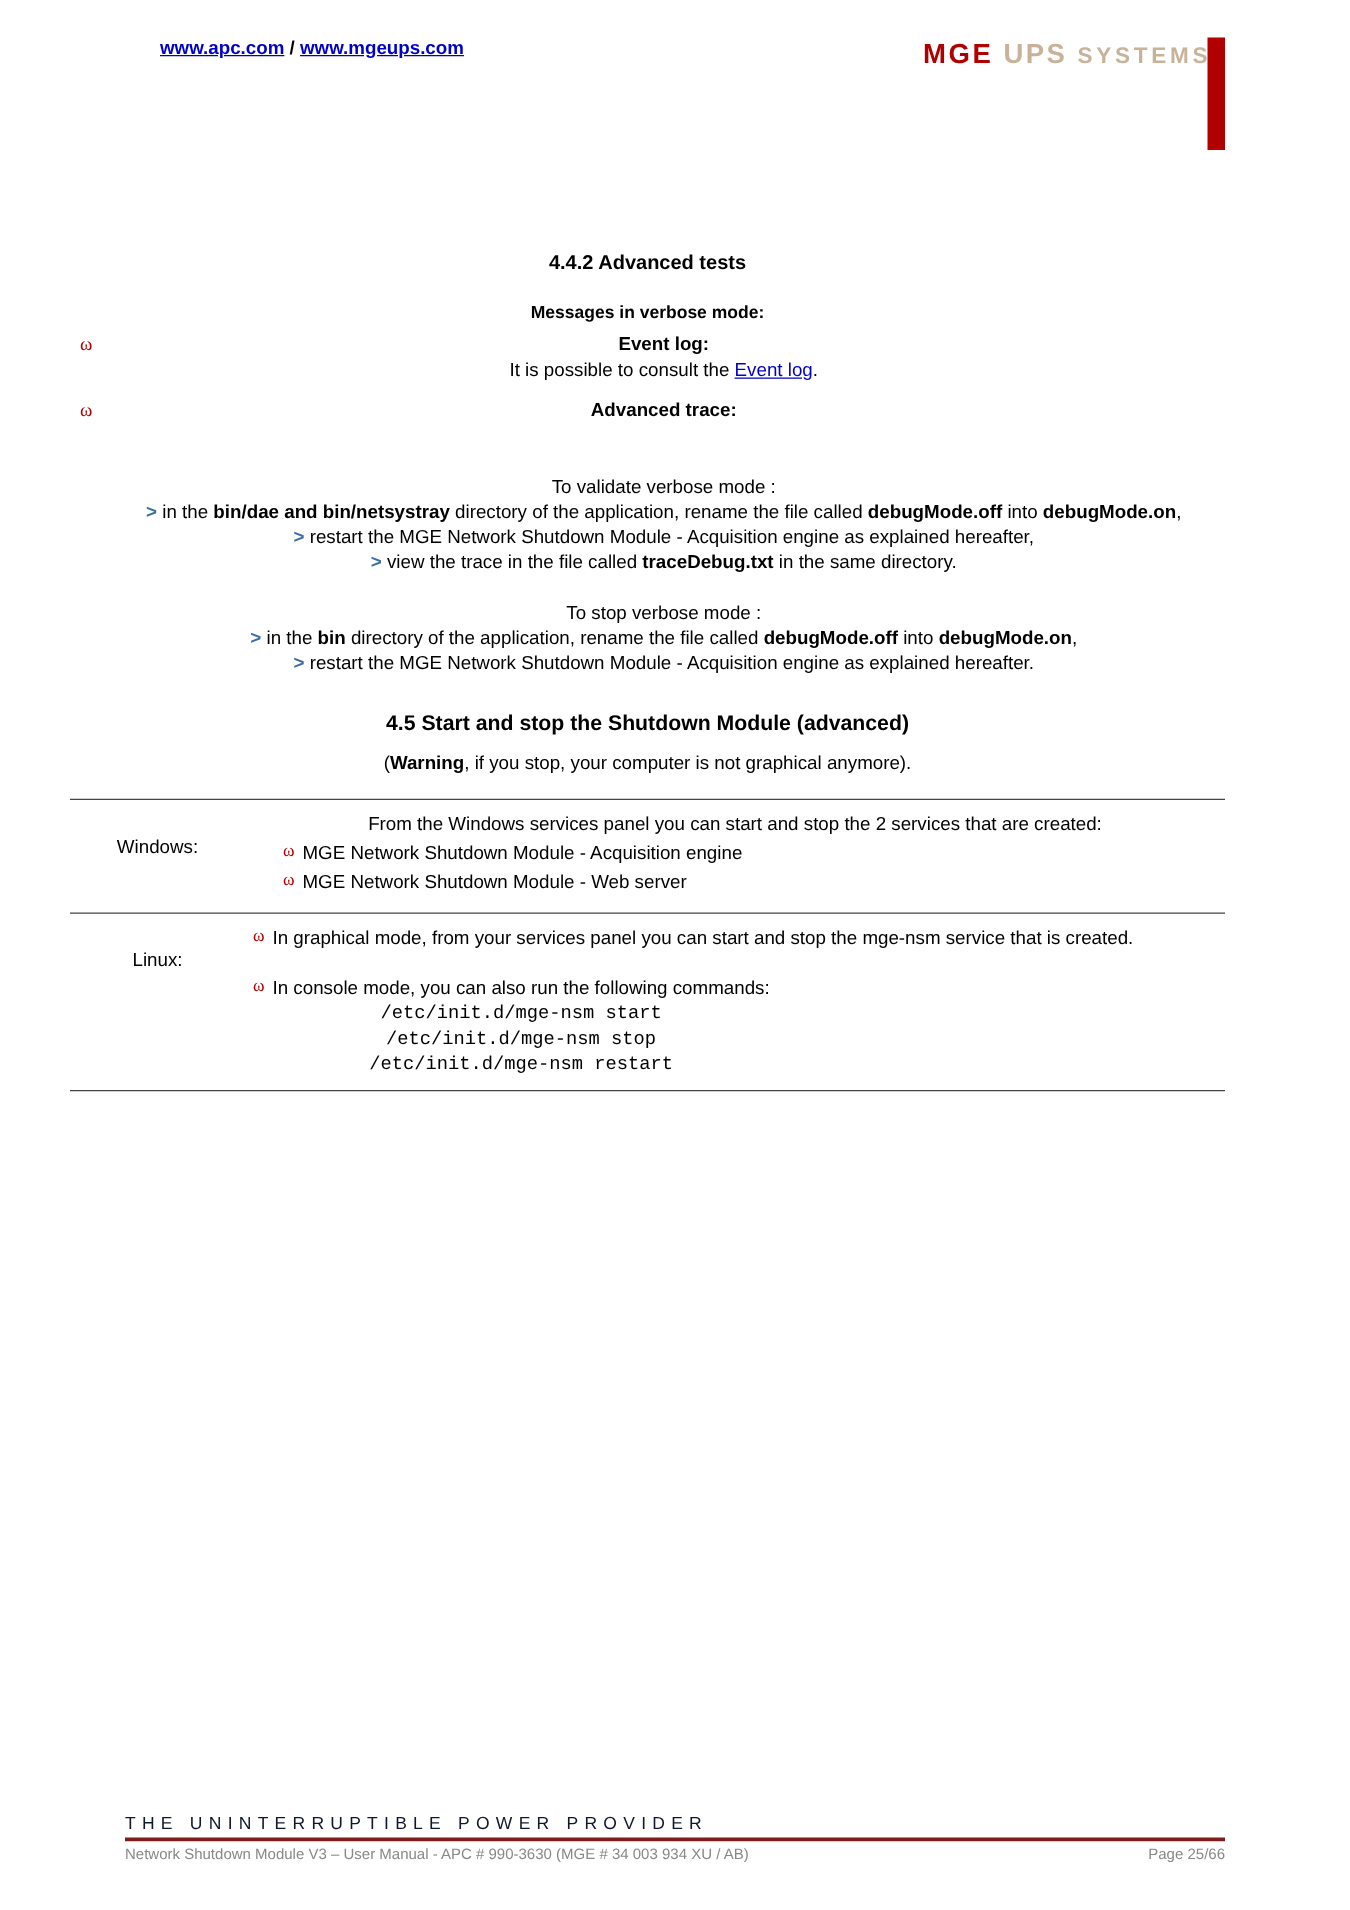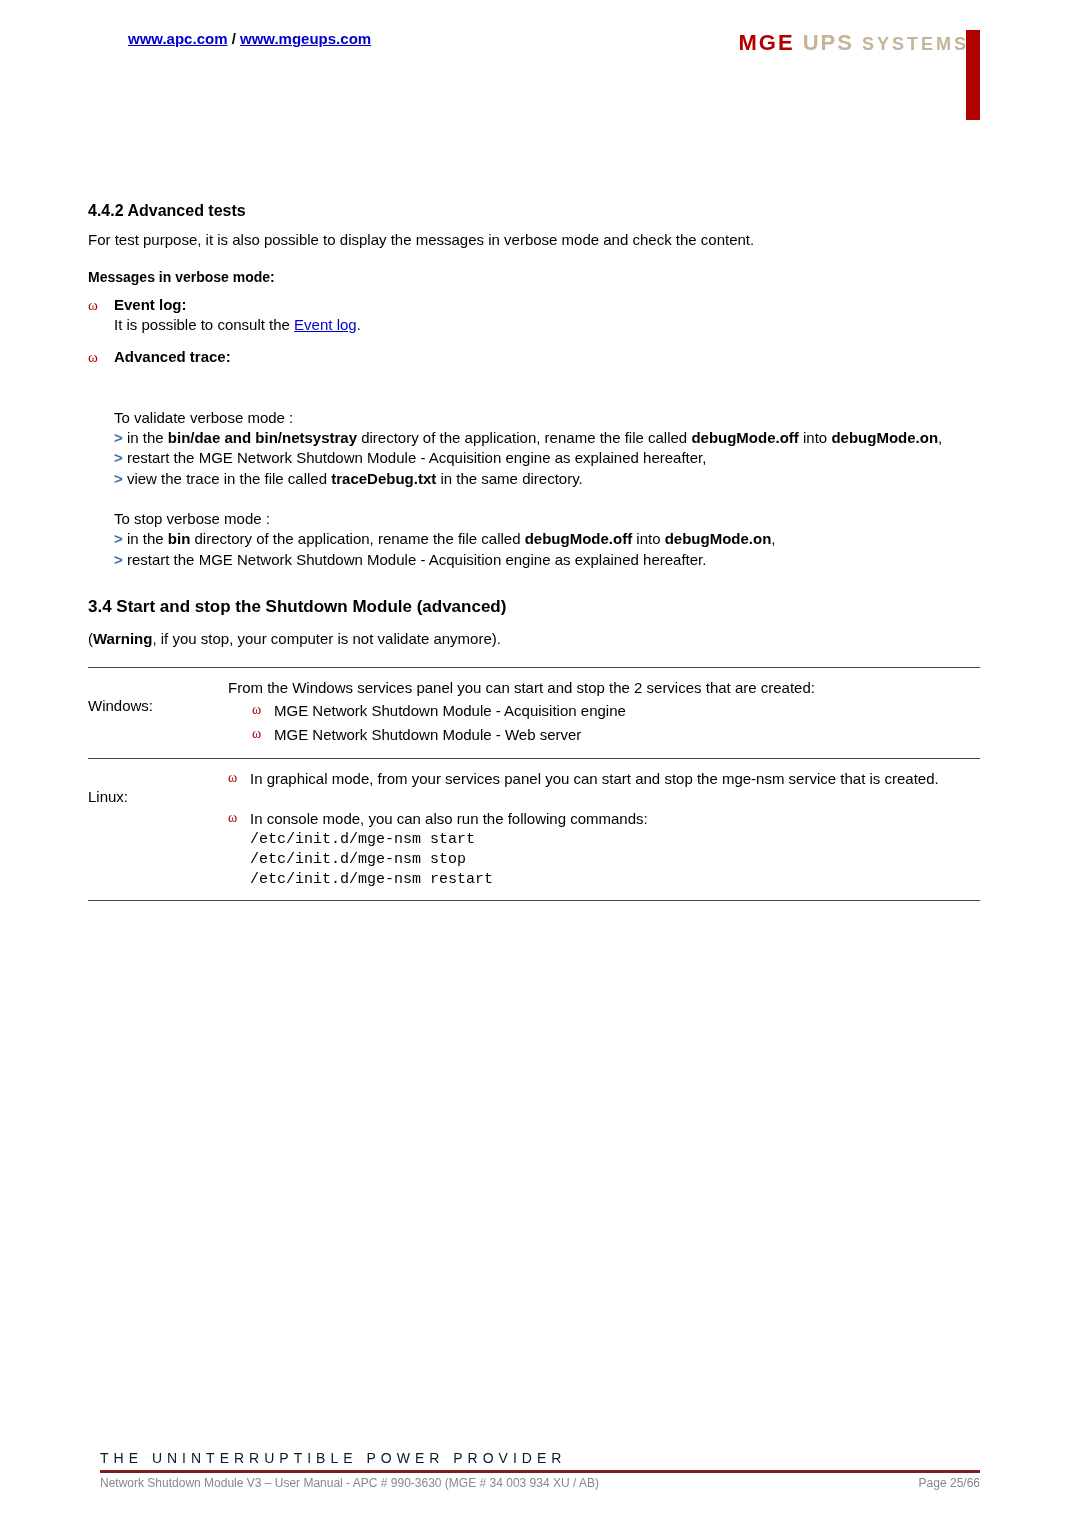--- a/index.html
+++ b/index.html
@@ -54,9 +54,10 @@
   .brand-text .ups { color: #c7b29a; }
   .brand-text .systems { color: #c7b29a; letter-spacing: 3px; font-size: 18px; }
   .content {
-    padding: 80px 100px 0 88px;
+    padding: 80px 100px 0 56px;
     font-size: 15px;
     line-height: 1.35;
+    text-align: center;
   }
   .h442 {
     font-size: 16px;

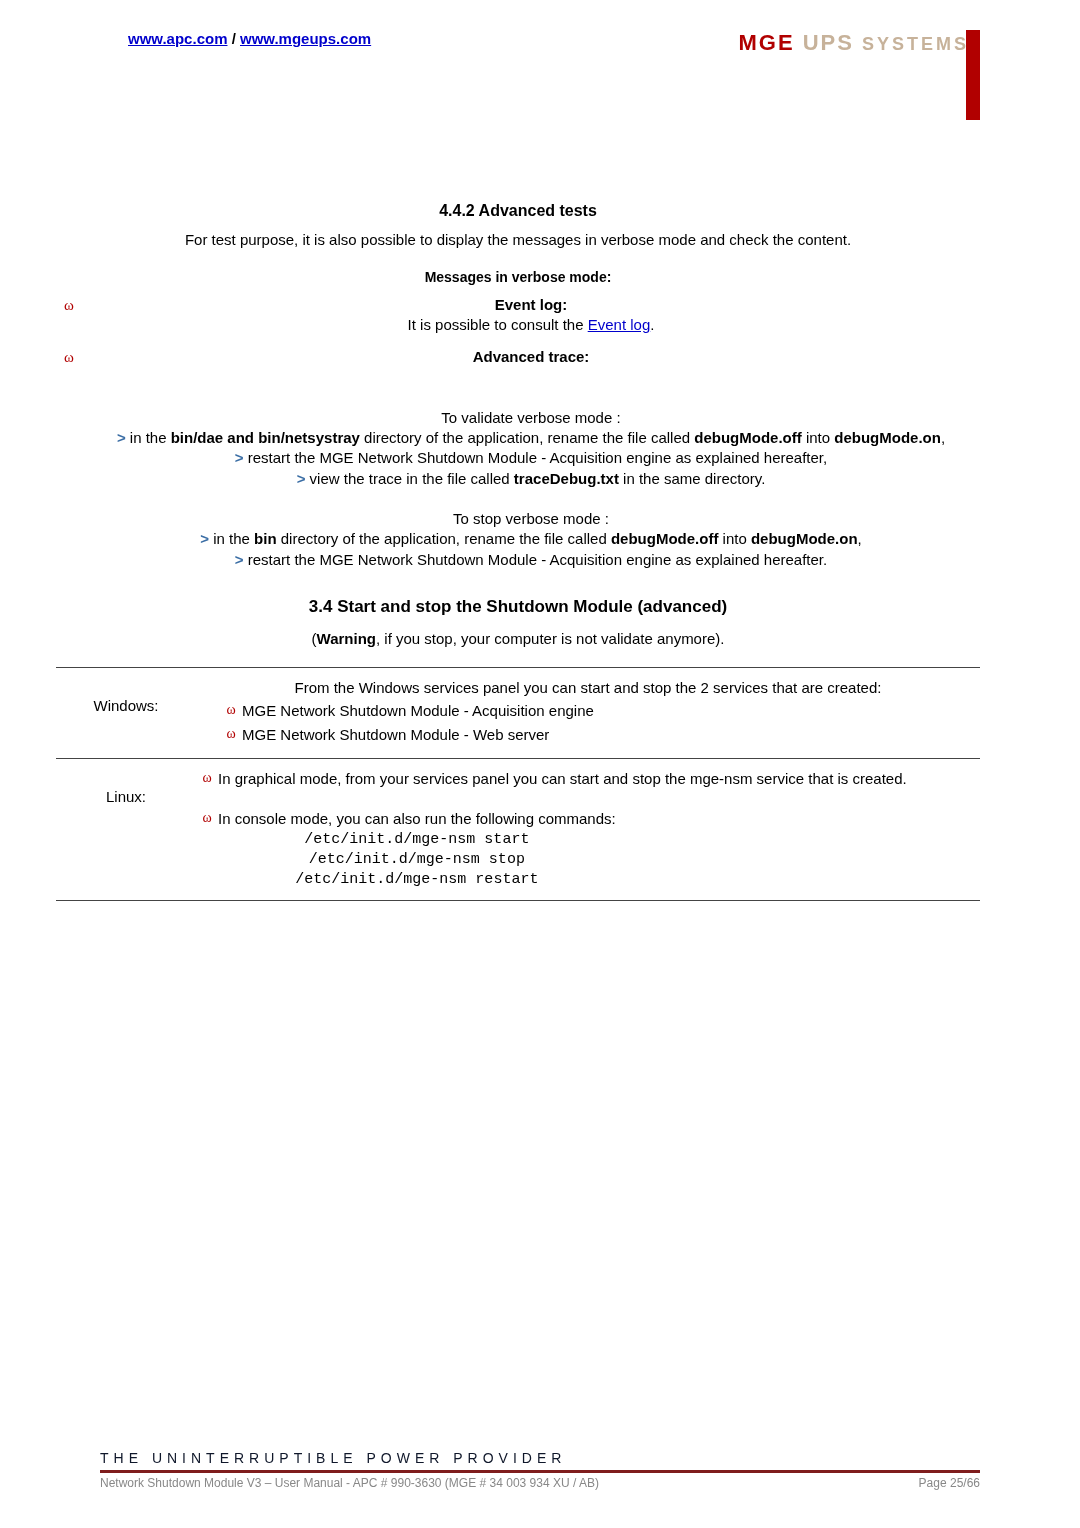--- a/index.html
+++ b/index.html
@@ -177,7 +177,6 @@
   <div class="content">
 
     <div class="h442">4.4.2   Advanced tests</div>
-    <div class="para">For test purpose, it is also possible to display the messages in verbose mode and check the content.</div>
 
     <div class="h-messages">Messages in verbose mode:</div>
 

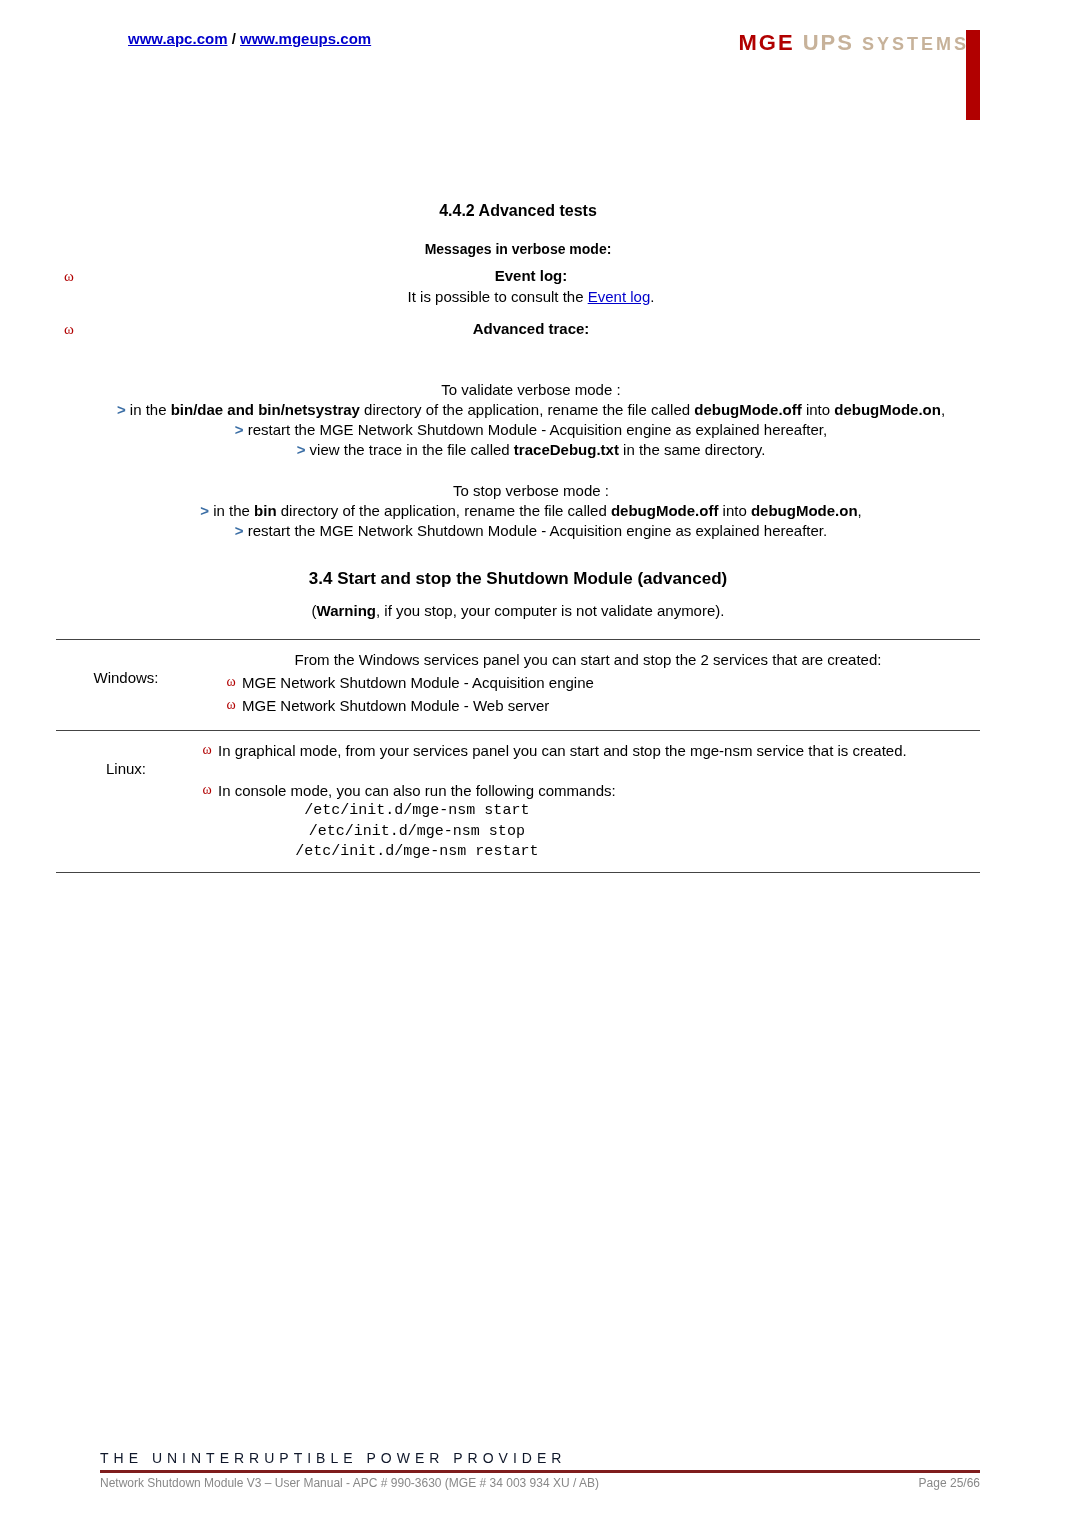--- a/index.html
+++ b/index.html
@@ -208,7 +208,7 @@
       </div>
     </div>
 
-    <div class="h45">3.4   Start and stop the Shutdown Module (advanced)</div>
+    <div class="h45">4.5   Start and stop the Shutdown Module (advanced)</div>
     <div class="para">
       <span> (</span><b>Warning</b><span>, if you stop, your computer is not validate anymore).</span>
     </div>

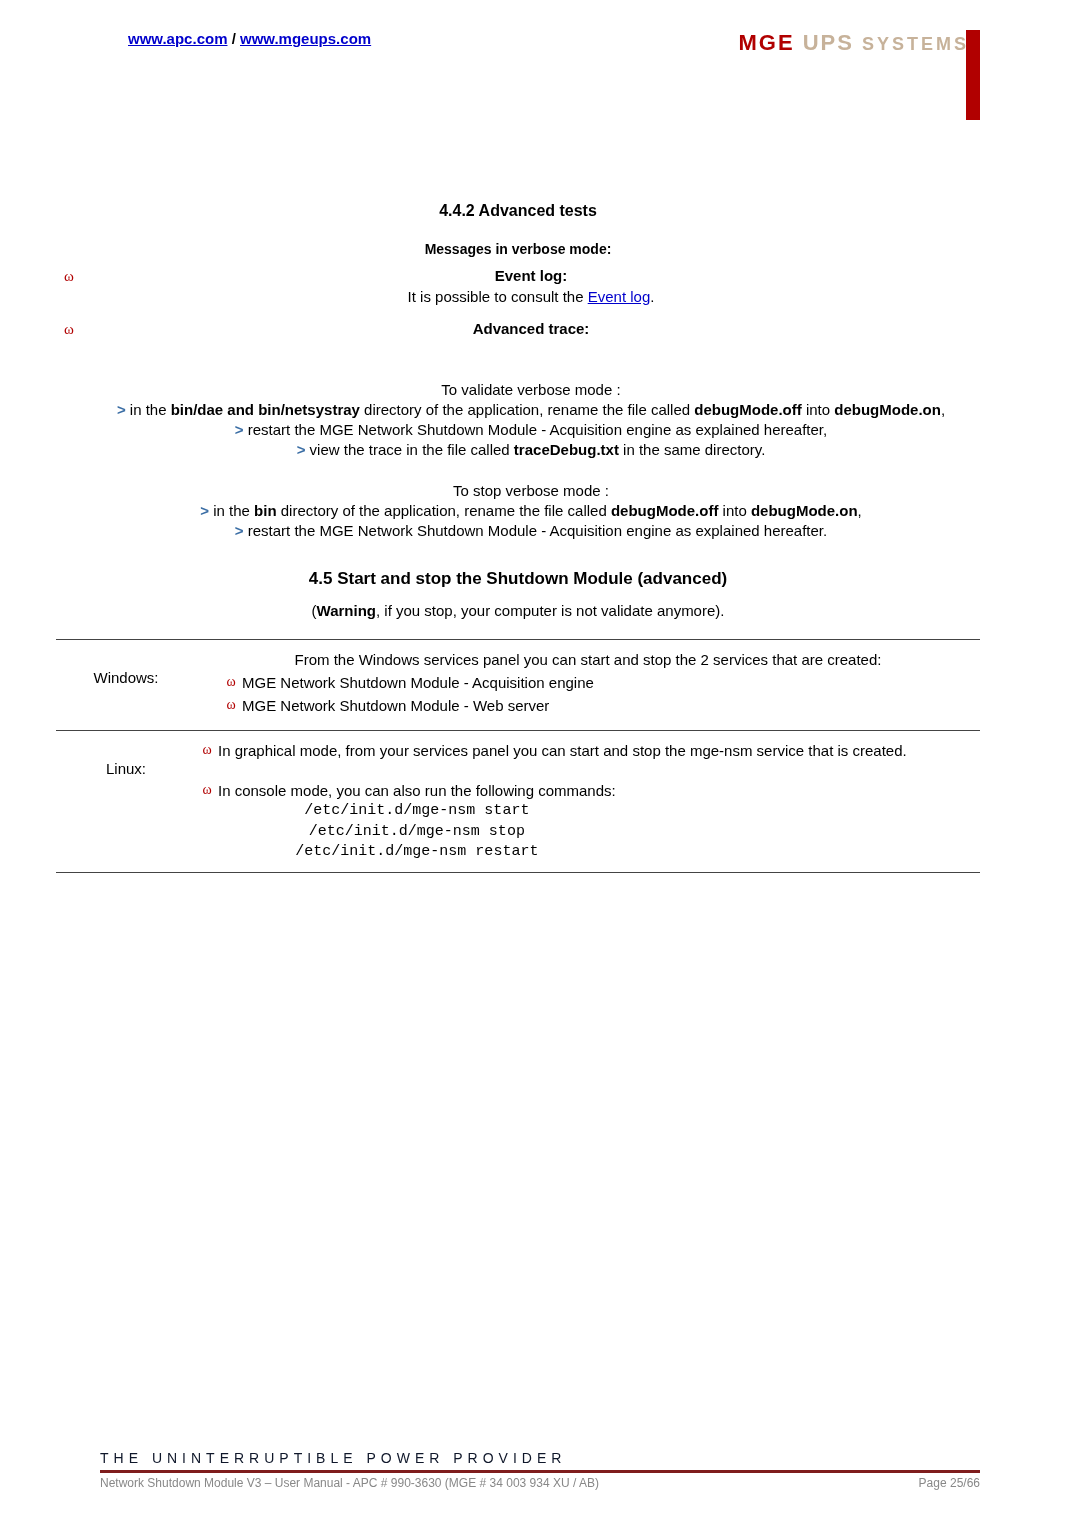--- a/index.html
+++ b/index.html
@@ -210,7 +210,7 @@
 
     <div class="h45">4.5   Start and stop the Shutdown Module (advanced)</div>
     <div class="para">
-      <span> (</span><b>Warning</b><span>, if you stop, your computer is not validate anymore).</span>
+      <span> (</span><b>Warning</b><span>, if you stop, your computer is not graphical anymore).</span>
     </div>
 
     <div class="table-block">

